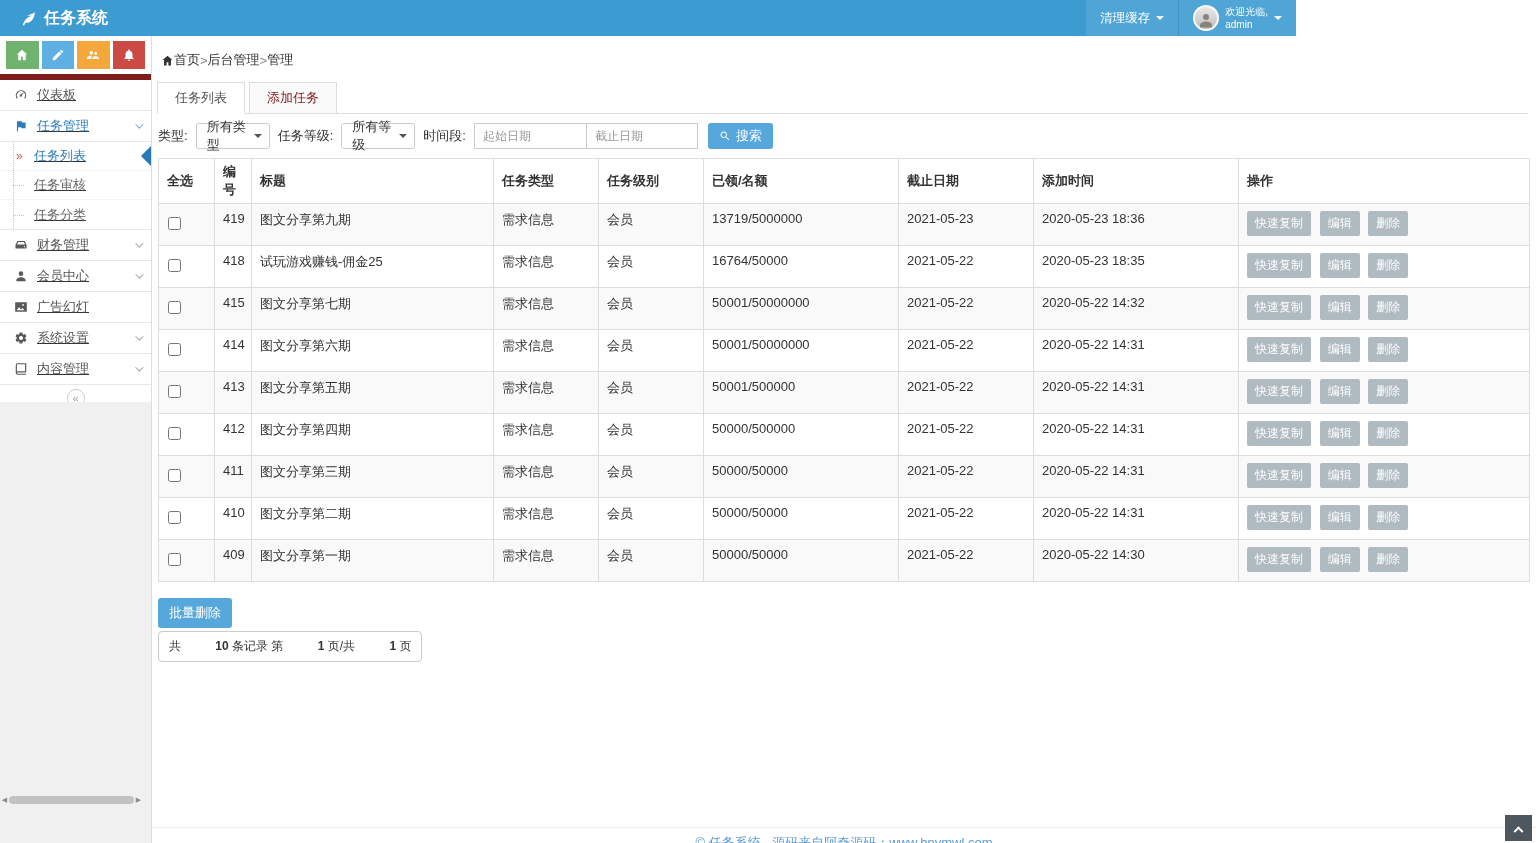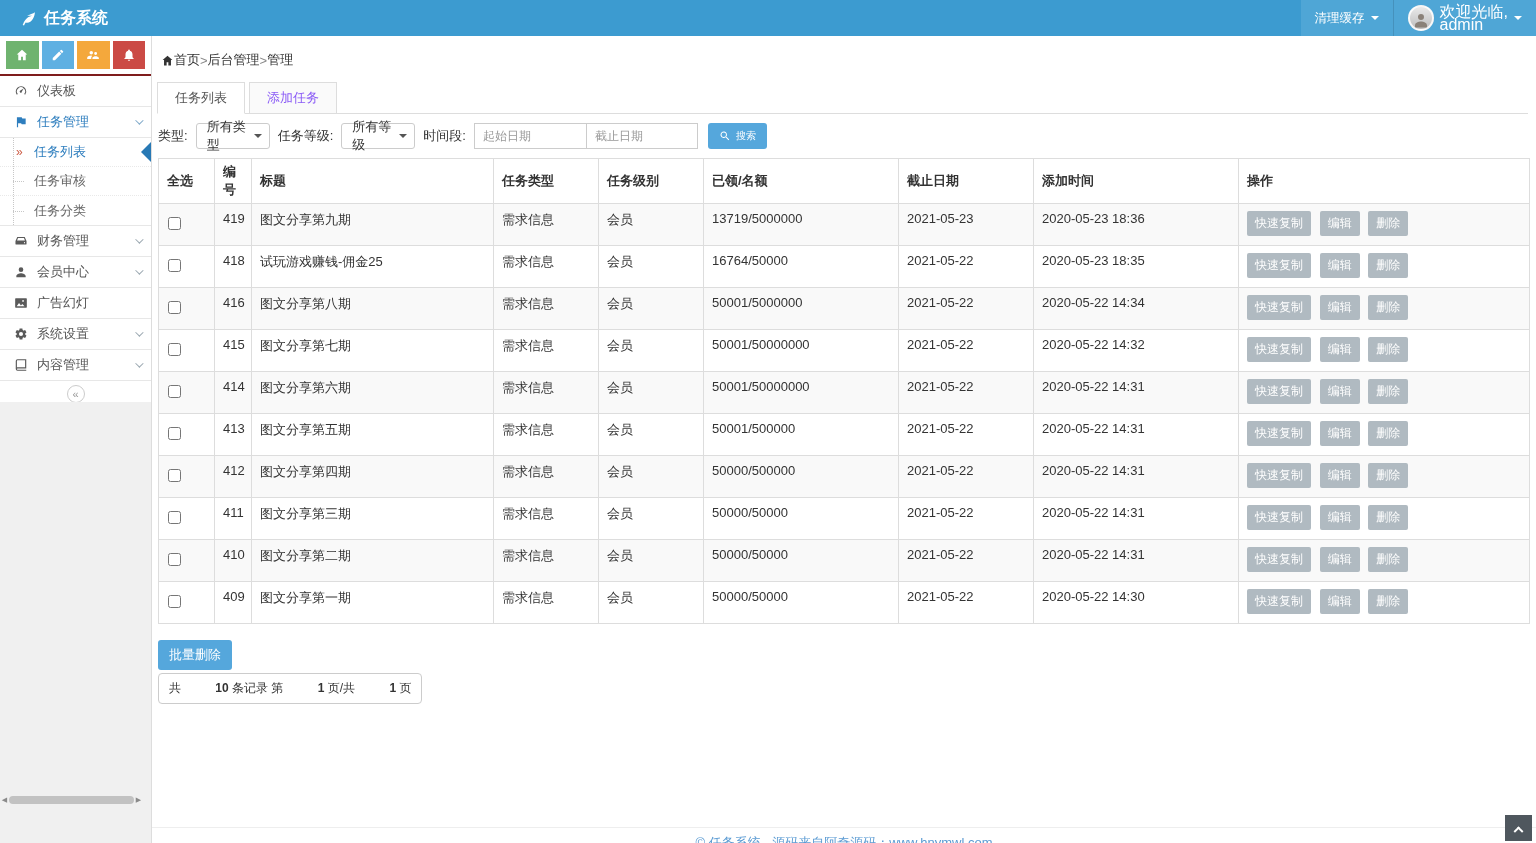--- a/index.html
+++ b/index.html
@@ -8,7 +8,7 @@
   svg { display:block; }
 
   
-  .topbar { position:absolute; top:0; left:0; width:1536px; height:36px; background:#3C9BD0; color:#fff; display:flex; align-items:center; justify-content:space-between; }
+  .topbar { position:absolute; top:0; left:0; width:1296px; height:36px; background:#3C9BD0; color:#fff; display:flex; align-items:center; justify-content:space-between; }
   .brand { display:flex; align-items:center; gap:7px; padding-left:20px; font-size:16px; font-weight:bold; }
   .brand svg { width:17px; height:17px; fill:#fff; }
   .topbar-right { display:flex; align-items:stretch; height:36px; background:#4FA6D6; }

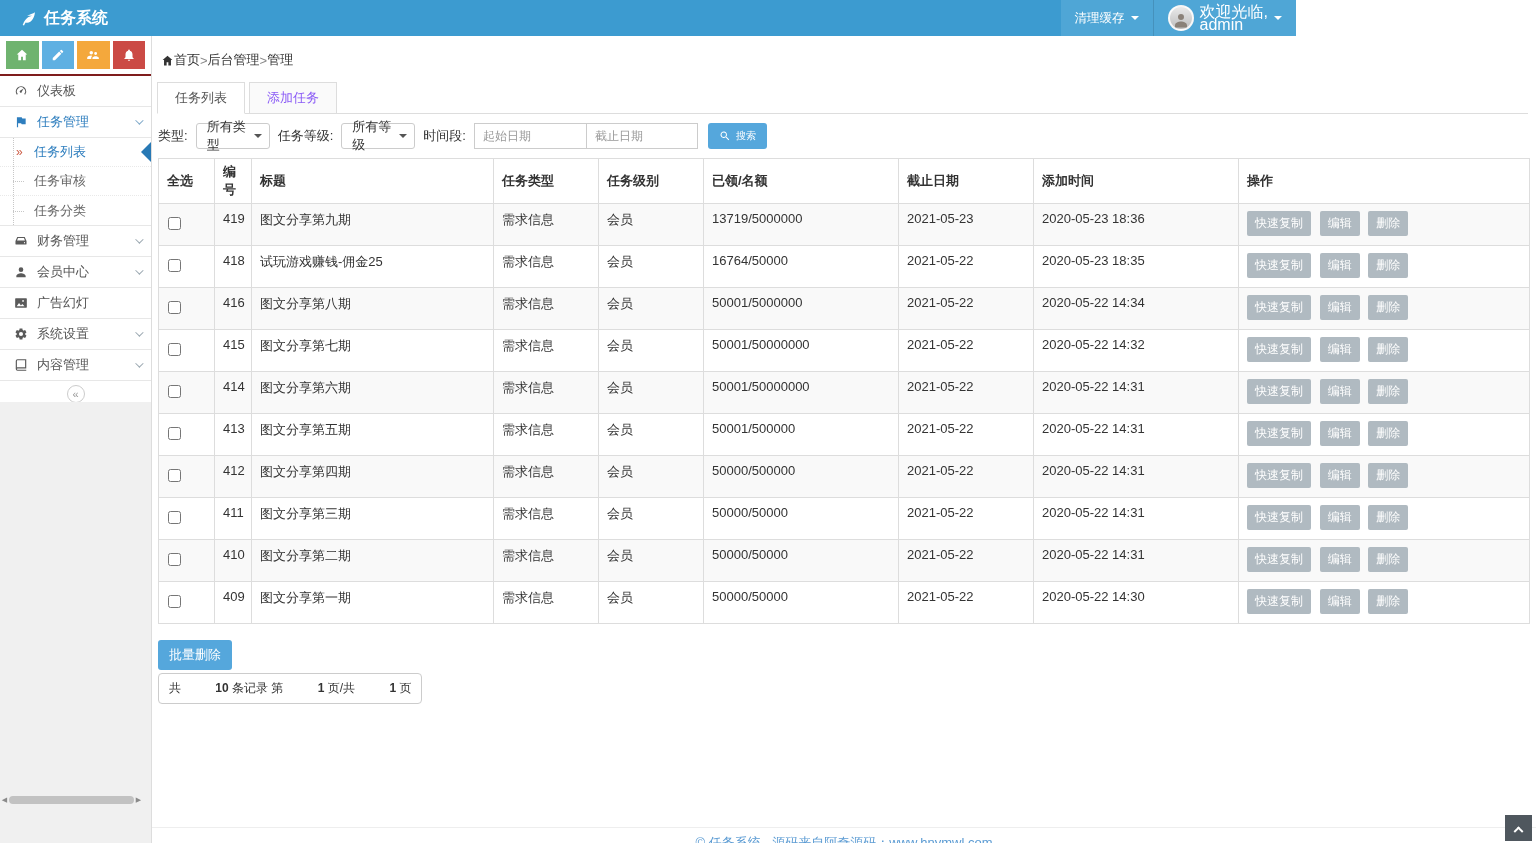--- a/index.html
+++ b/index.html
@@ -17,7 +17,7 @@
   .caret { width:0; height:0; border-left:4px solid transparent; border-right:4px solid transparent; border-top:4px solid #fff; display:inline-block; }
   .avatar { width:26px; height:26px; border-radius:50%; background:linear-gradient(#e9e9e9,#bdbdbd); border:2px solid rgba(255,255,255,.85); display:flex; align-items:flex-end; justify-content:center; overflow:hidden; }
   .avatar svg { width:18px; height:18px; fill:#8a8178; }
-  .welcome { line-height:13px; font-size:16px; text-align:left; }
+  .welcome { line-height:13px; font-size:10px; text-align:left; }
 
   
   .sidebar { position:absolute; top:36px; left:0; width:152px; height:807px; background:#fff; border-right:1px solid #ddd; }

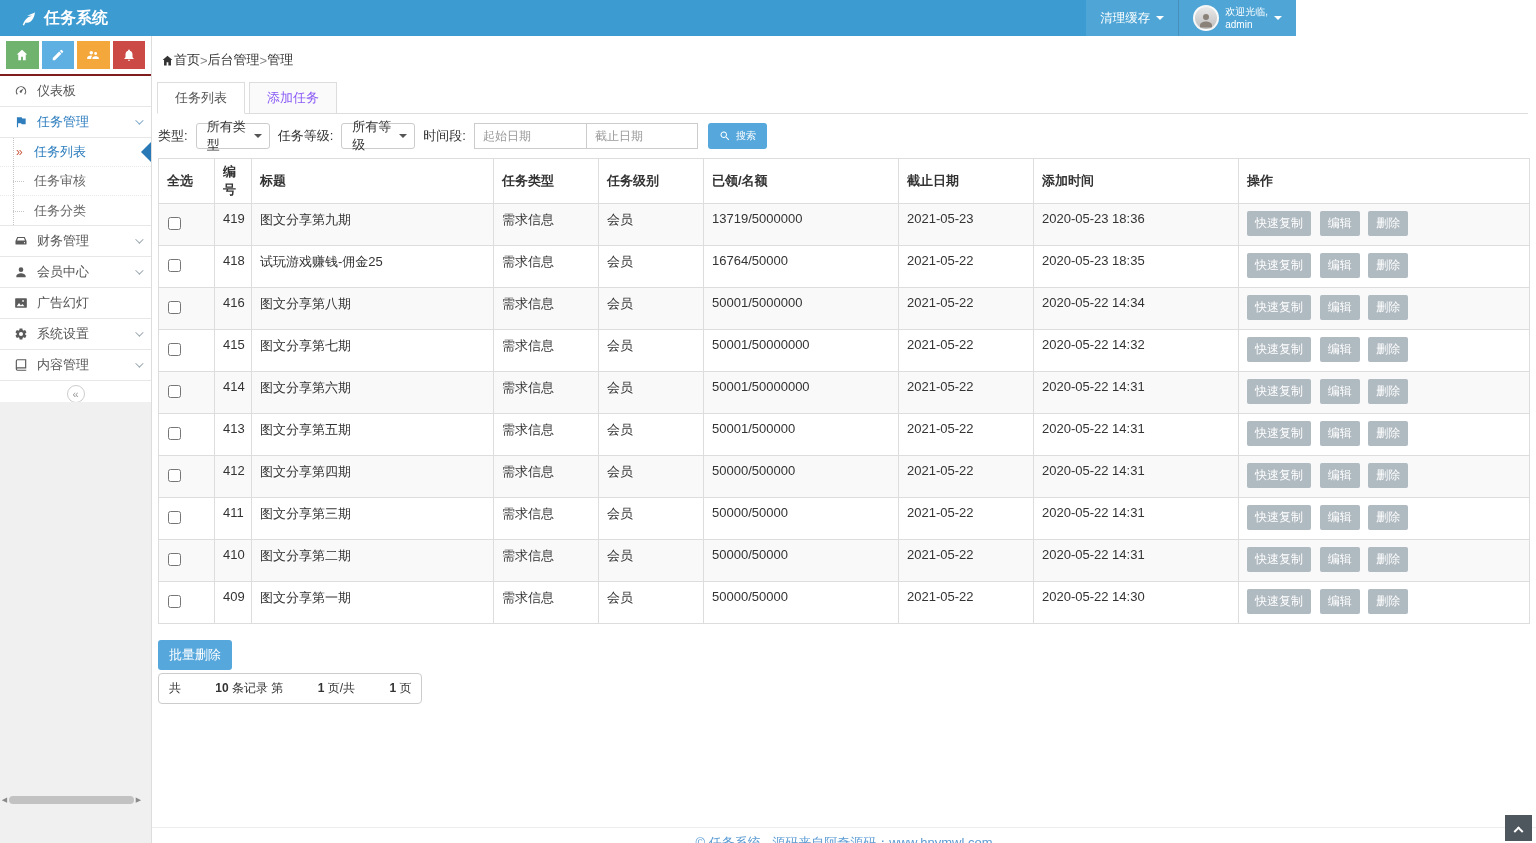--- a/index.html
+++ b/index.html
@@ -25,7 +25,7 @@
   .qbtn { width:33px; height:28px; display:flex; align-items:center; justify-content:center; cursor:pointer; }
   .qbtn svg { width:14px; height:14px; fill:#fff; }
   .qbtn.green{ background:#6FB36F; } .qbtn.blue{ background:#5FB0E2; } .qbtn.orange{ background:#F4A83C; } .qbtn.red{ background:#CB4A45; }
-  .menu { border-top:2px solid #7f1d1d; }
+  .menu { border-top:6px solid #7f1d1d;text-decoration:underline; }
   .m-item { height:31px; display:flex; align-items:center; gap:9px; padding:0 10px 0 14px; border-bottom:1px solid #e7e7e7; color:#555; cursor:pointer; position:relative; }
   .m-item svg { width:14px; height:14px; fill:#5a5a5a; flex:0 0 auto; }
   .m-item .lbl { flex:1; }

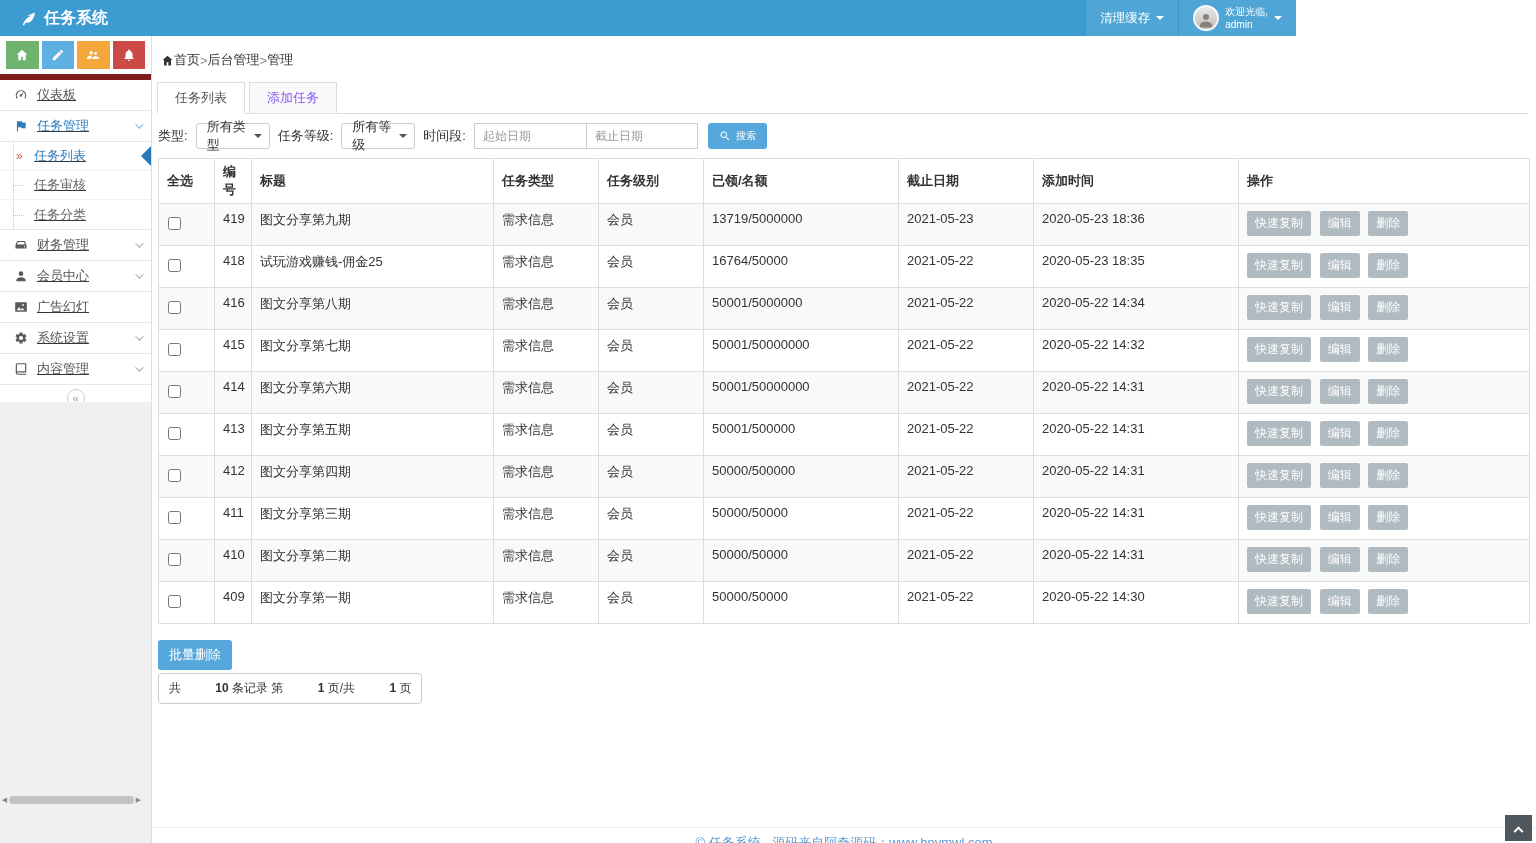--- a/index.html
+++ b/index.html
@@ -55,7 +55,7 @@
   .breadcrumb .sep { color:#888; }
   .crumb { cursor:pointer; }
   .tabs { display:flex; align-items:flex-end; margin:13px 8px 0 5px; border-bottom:1px solid #ddd; }
-  .tab { padding:6px 17px; border:1px solid #ddd; background:#fafafa; color:#8b5cf6; margin-right:4px; margin-bottom:-1px; cursor:pointer; }
+  .tab { padding:6px 17px; border:1px solid #ddd; background:#fafafa; color:#7f1d1d; margin-right:4px; margin-bottom:-1px; cursor:pointer; }
   .tab.active { background:#fff; border-bottom-color:#fff; color:#555; }
 
   .filter-row { display:flex; align-items:center; gap:8px; padding:9px 0 9px 6px; }

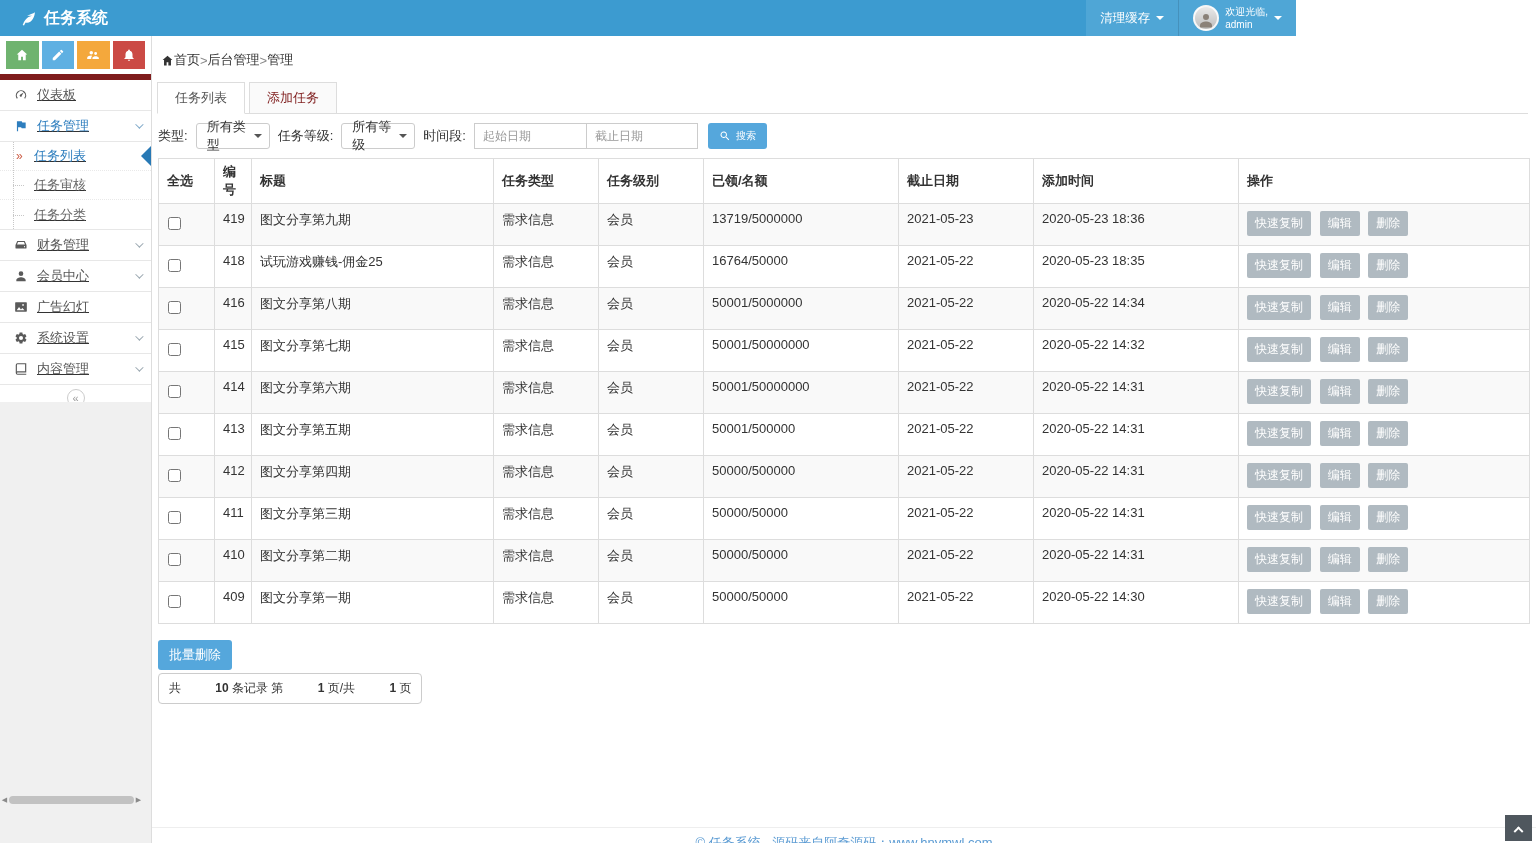--- a/index.html
+++ b/index.html
@@ -66,7 +66,7 @@
   .date-group input { border:none; outline:none; width:111px; padding:0 8px; font-size:12px; font-family:inherit; color:#333; }
   .date-group input::placeholder { color:#999; }
   .date-group input + input { border-left:1px solid #ccc; }
-  .btn-search { display:inline-flex; align-items:center; gap:5px; height:26px; padding:0 11px; background:#55A7DC; color:#fff; border:none; border-radius:3px; font-size:10px; font-family:inherit; cursor:pointer; margin-left:2px; }
+  .btn-search { display:inline-flex; align-items:center; gap:5px; height:26px; padding:0 11px; background:#55A7DC; color:#fff; border:none; border-radius:3px; font-size:13px; font-family:inherit; cursor:pointer; margin-left:2px; }
   .btn-search svg { width:12px; height:12px; fill:#fff; }
 
   table.grid { border-collapse:collapse; margin-left:6px; width:1371px; table-layout:fixed; }

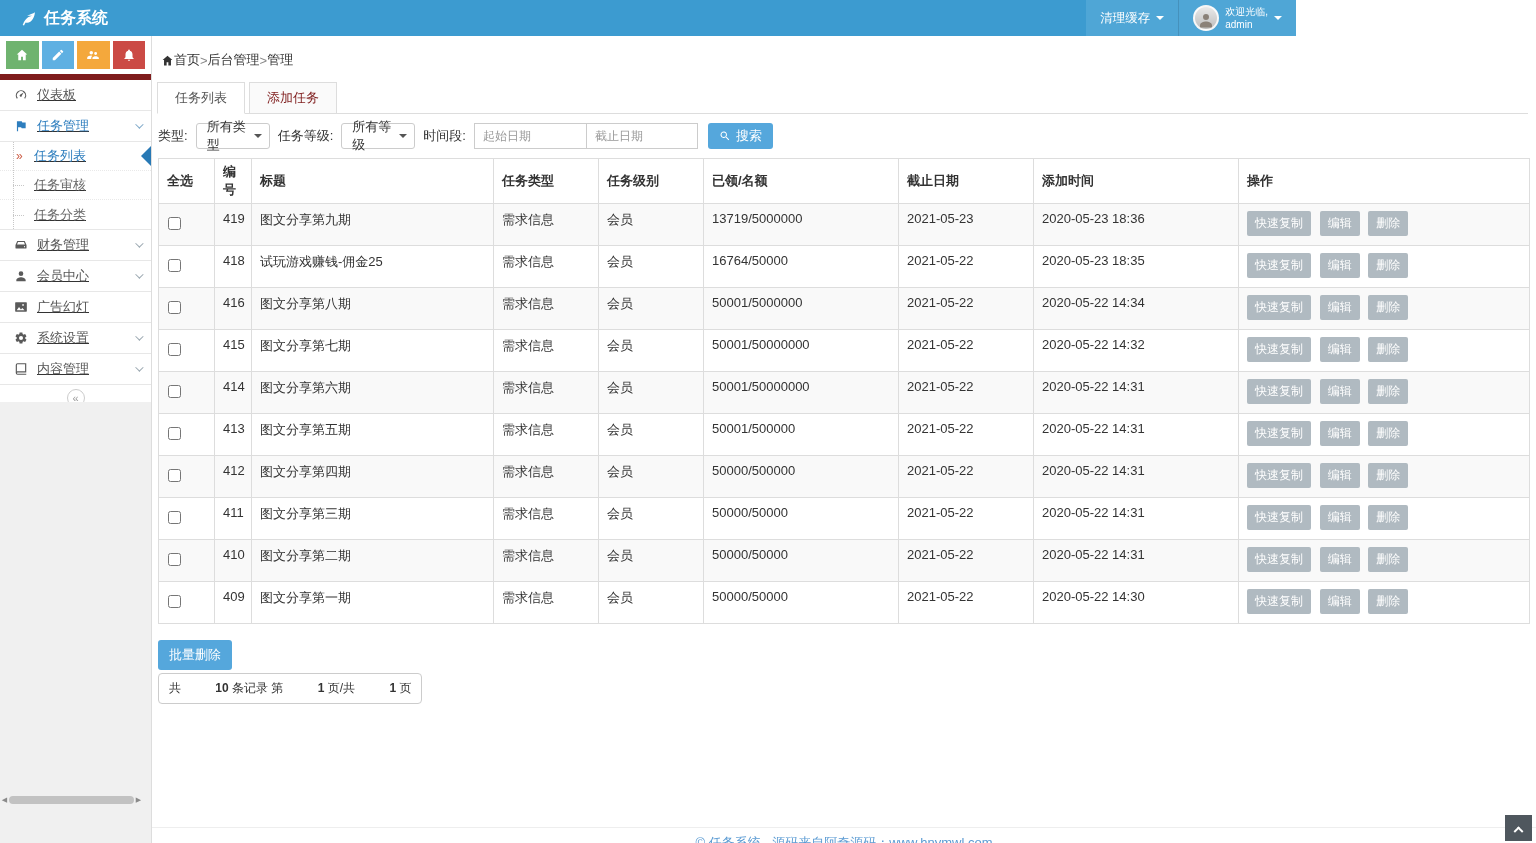--- a/index.html
+++ b/index.html
@@ -319,21 +319,6 @@
     </tr>
         <tr>
       <td class="ck"><input type="checkbox" style=""></td>
-      <td>416</td>
-      <td>图文分享第八期</td>
-      <td>需求信息</td>
-      <td>会员</td>
-      <td>50001/5000000</td>
-      <td>2021-05-22</td>
-      <td>2020-05-22 14:34</td>
-      <td>
-        <button class="act-btn">快速复制</button>
-        <button class="act-btn">编辑</button>
-        <button class="act-btn">删除</button>
-      </td>
-    </tr>
-        <tr>
-      <td class="ck"><input type="checkbox" style=""></td>
       <td>415</td>
       <td>图文分享第七期</td>
       <td>需求信息</td>

